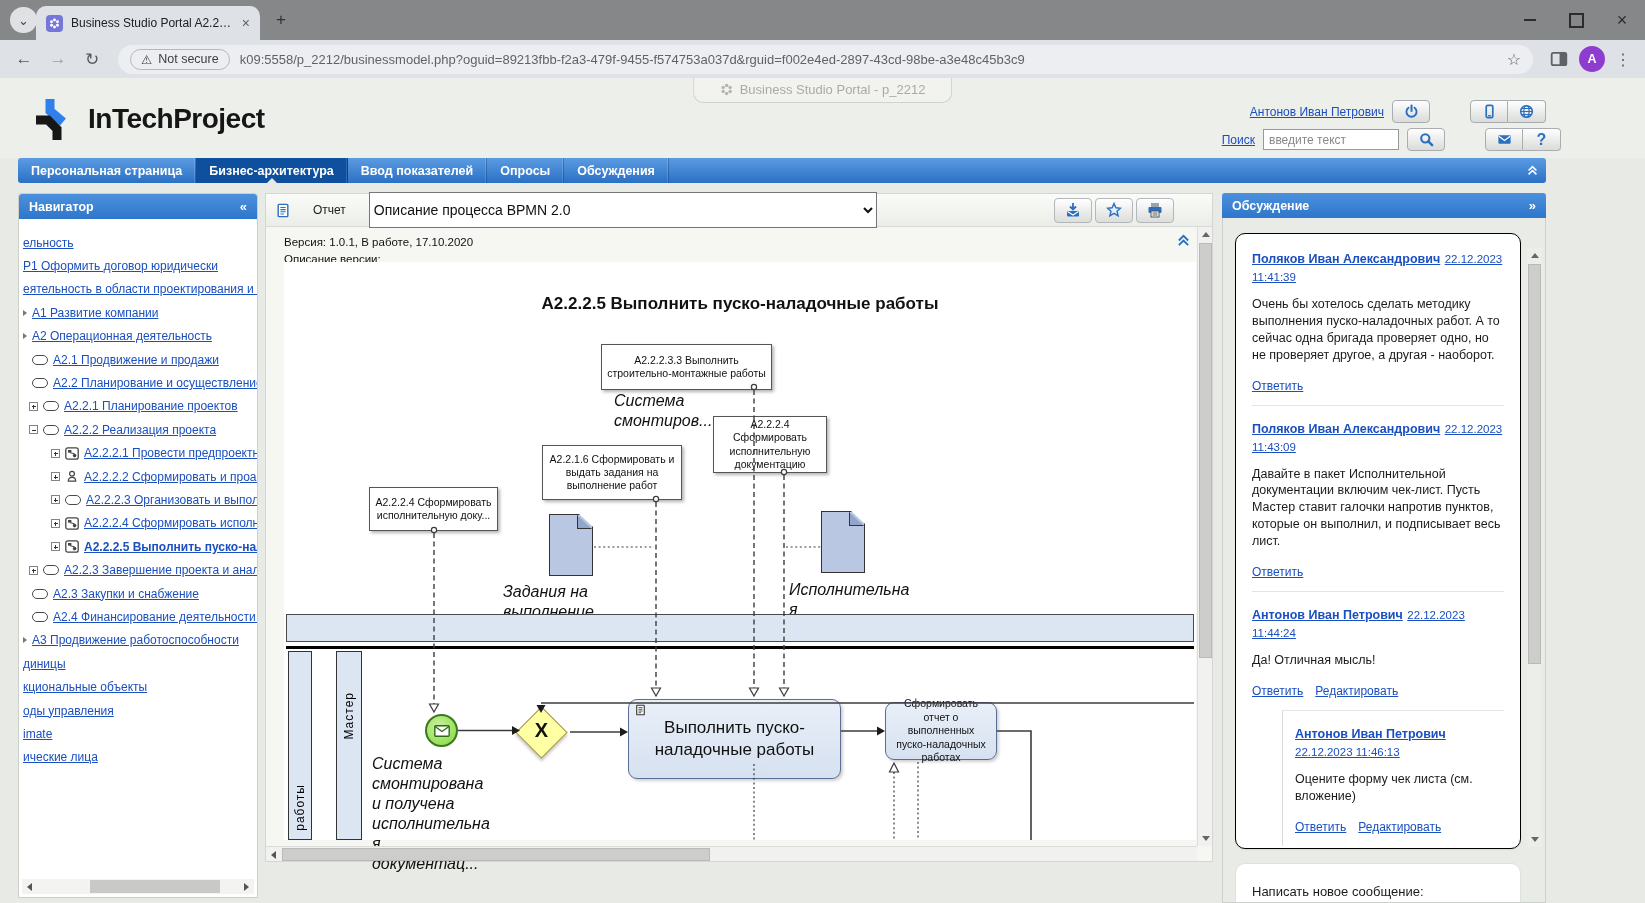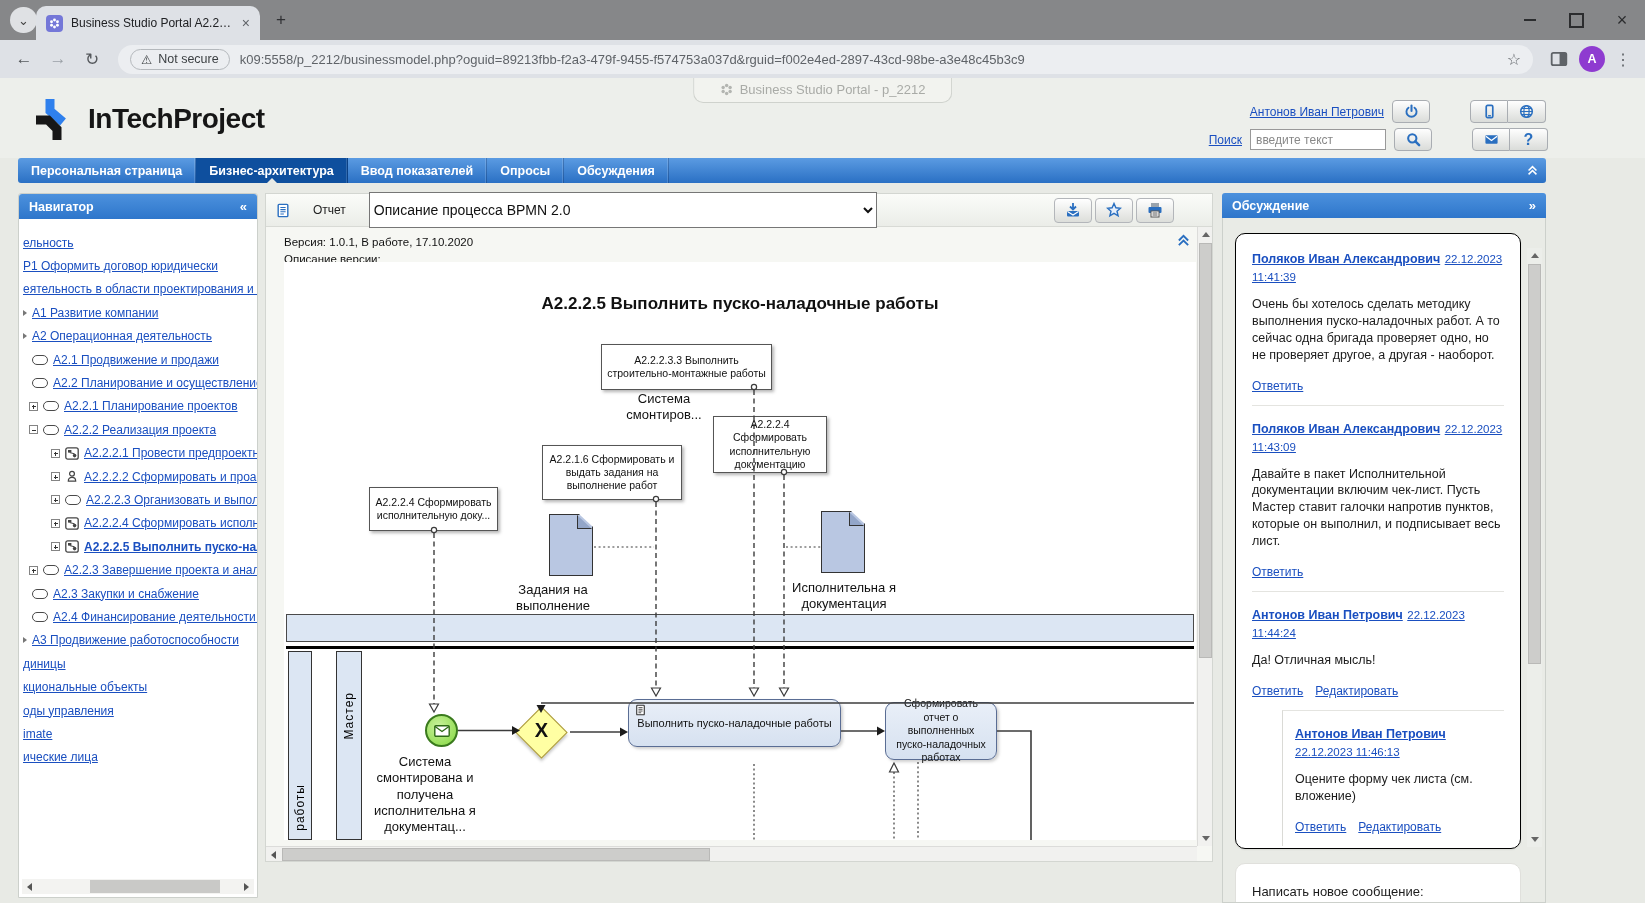--- a/index.html
+++ b/index.html
@@ -41,7 +41,7 @@
   .logo-text { font-size:28px; font-weight:bold; color:#161616; letter-spacing:-0.5px; }
   .hdr-link { color:#1a4fc0; text-decoration:underline; font-size:12px; cursor:pointer; }
   .hdr-row1 { position:absolute; right:99px; top:22px; display:flex; align-items:center; gap:8px; }
-  .hdr-row2 { position:absolute; right:97px; top:50px; display:flex; align-items:center; gap:8px; }
+  .hdr-row2 { position:absolute; right:84px; top:50px; display:flex; align-items:center; gap:8px; }
   .hbtn { width:38px; height:23px; border:1px solid #a9adb2; border-radius:4px; background:linear-gradient(#fefefe,#dadcd9); display:flex; align-items:center; justify-content:center; color:#2a6fc0; font-weight:bold; }
   .hbtn svg { width:15px; height:15px; }
   .hbtn-group { display:flex; }

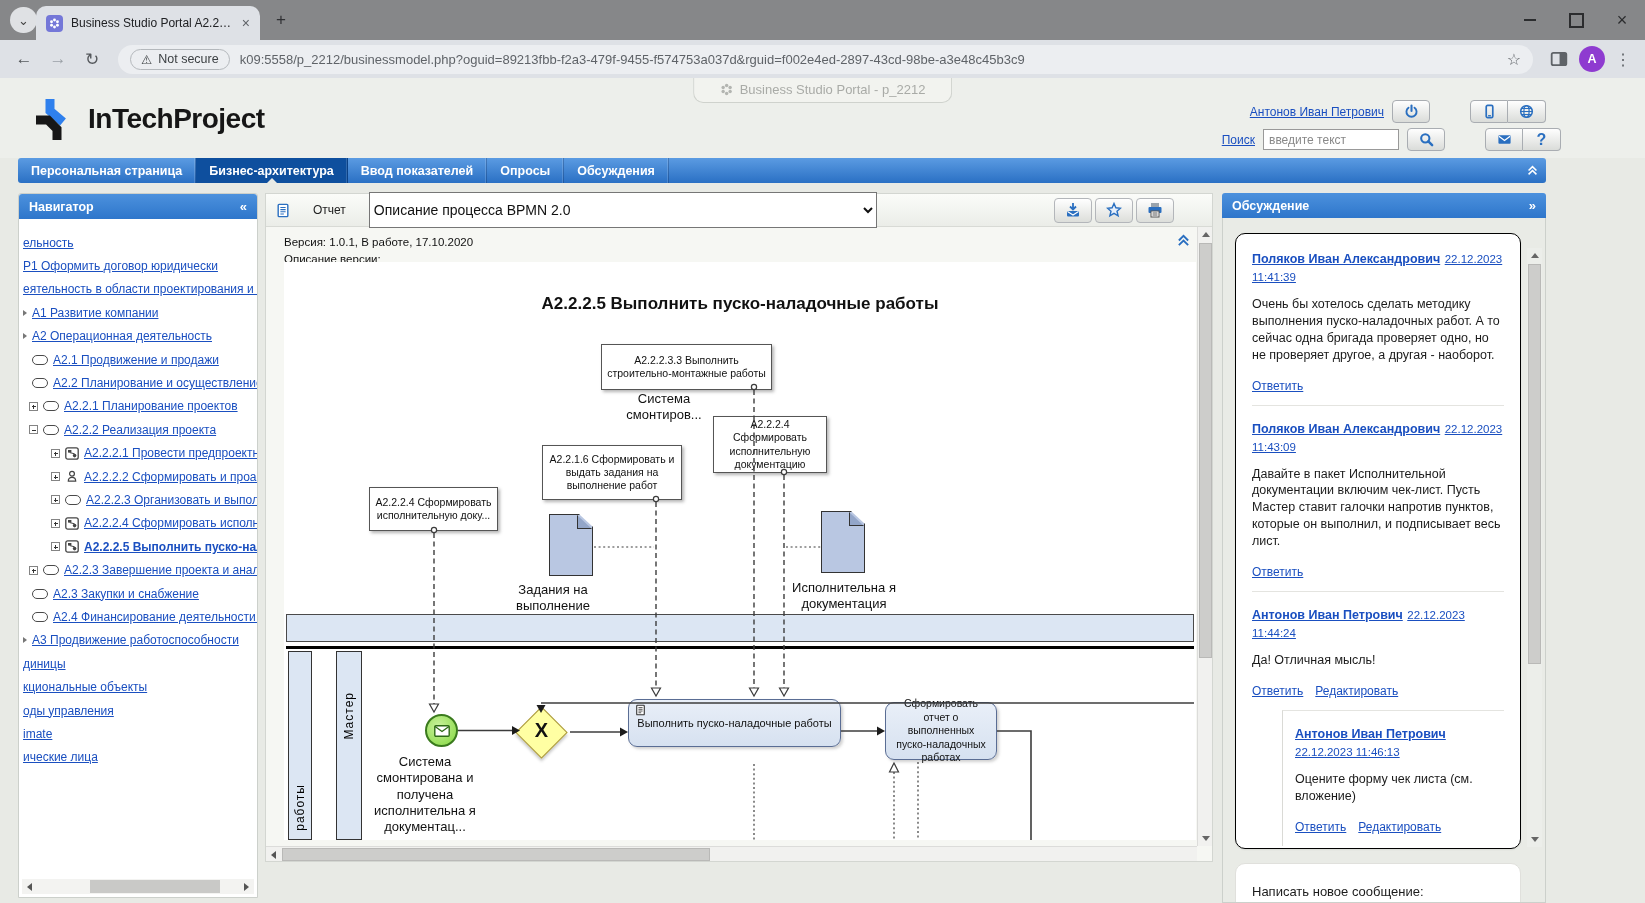--- a/index.html
+++ b/index.html
@@ -101,7 +101,7 @@
   .canvas { position:absolute; left:18px; top:68px; width:912px; height:578px; background:#fff; }
   .dg-title { position:absolute; left:0; top:32px; width:100%; text-align:center; font-size:17px; font-weight:bold; color:#111; }
   .dbox { position:absolute; background:#fff; border:1.5px solid #555; box-shadow:2px 2px 3px rgba(90,90,90,.45); display:flex; align-items:center; justify-content:center; text-align:center; font-size:10.5px; color:#111; padding:2px 4px; line-height:1.25; }
-  .dlabel { position:absolute; text-align:center; font-size:13px; color:#111; line-height:1.25; }
+  .dlabel { position:absolute; text-align:left; font-size:16px; color:#111; line-height:1.25;font-style:italic; }
   .ddoc { position:absolute; width:44px; height:62px; background:#b9c7e2; border:1.5px solid #333; clip-path:polygon(0 0,68% 0,100% 21%,100% 100%,0 100%); }
   .ddoc:after { content:""; position:absolute; right:0; top:0; width:14px; height:13px; background:#93a6c9; border-left:1.5px solid #333; border-bottom:1.5px solid #333; clip-path:polygon(0 0,100% 100%,0 100%); }
   .band { position:absolute; left:2px; top:352px; width:908px; height:28px; background:#dce6f3; border:1px solid #4a4a4a; }

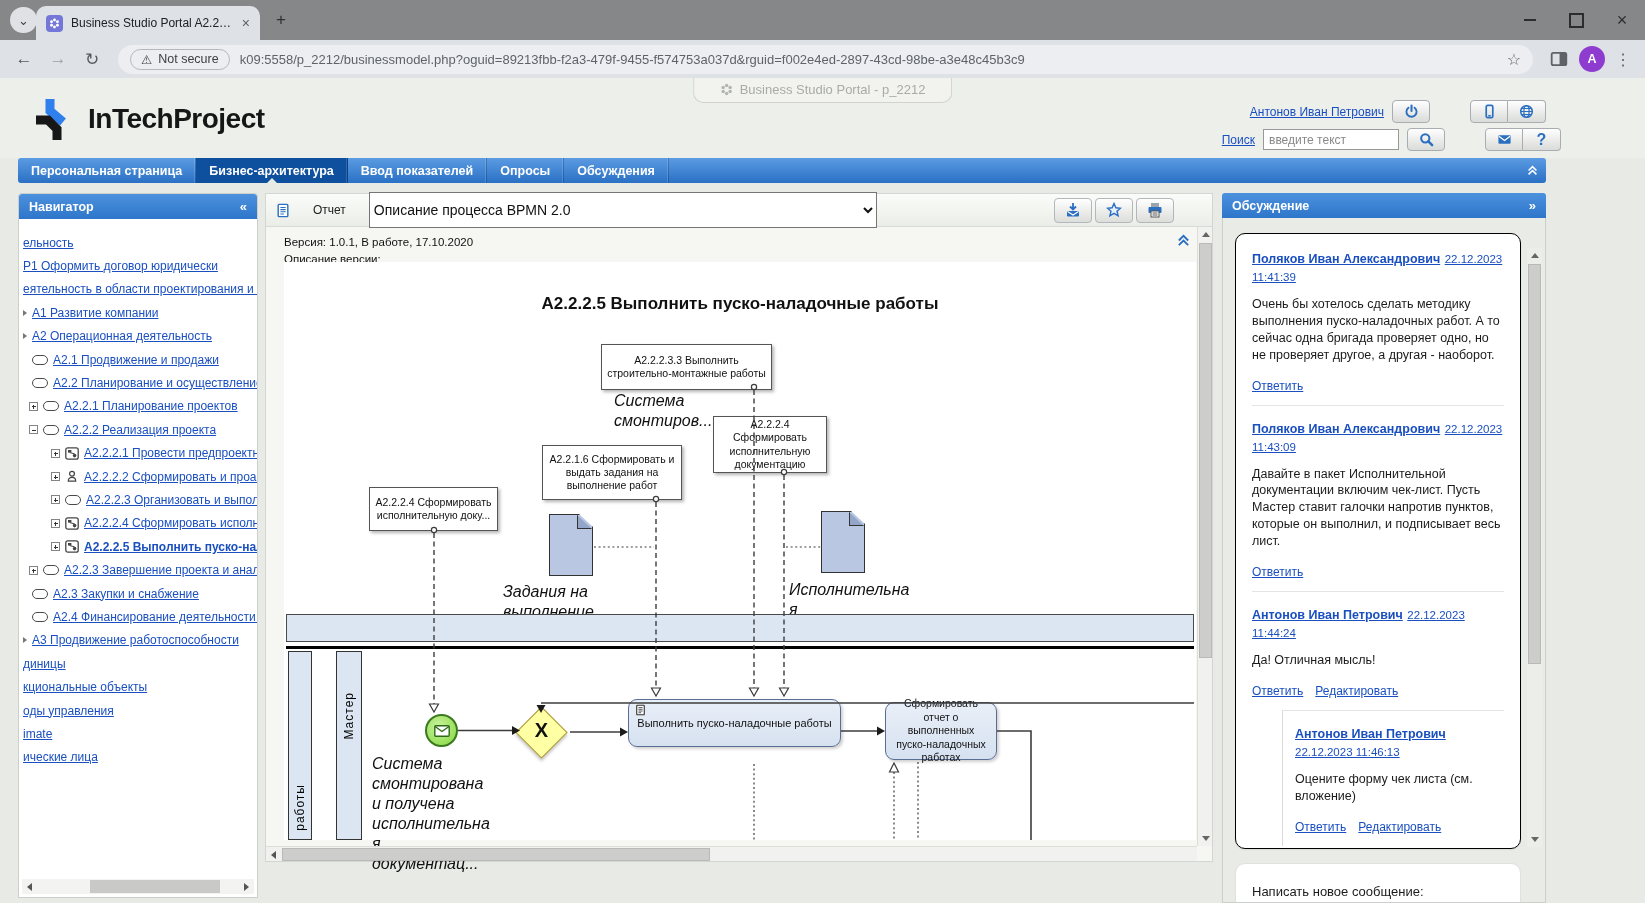--- a/index.html
+++ b/index.html
@@ -521,7 +521,7 @@
       <div class="dlabel" style="left:88px;top:492px;width:106px">Система смонтирована и получена исполнительна я документац...</div>
       <div class="gw"></div>
       <div class="gw-x">X</div>
-      <div class="task" style="left:344px;top:437px;width:213px;height:48px;font-size:11px">
+      <div class="task" style="left:344px;top:437px;width:213px;height:80px;font-size:17px">
         <svg class="corner-ico">
             <use href="#sym-doc"></use>
           </svg>

